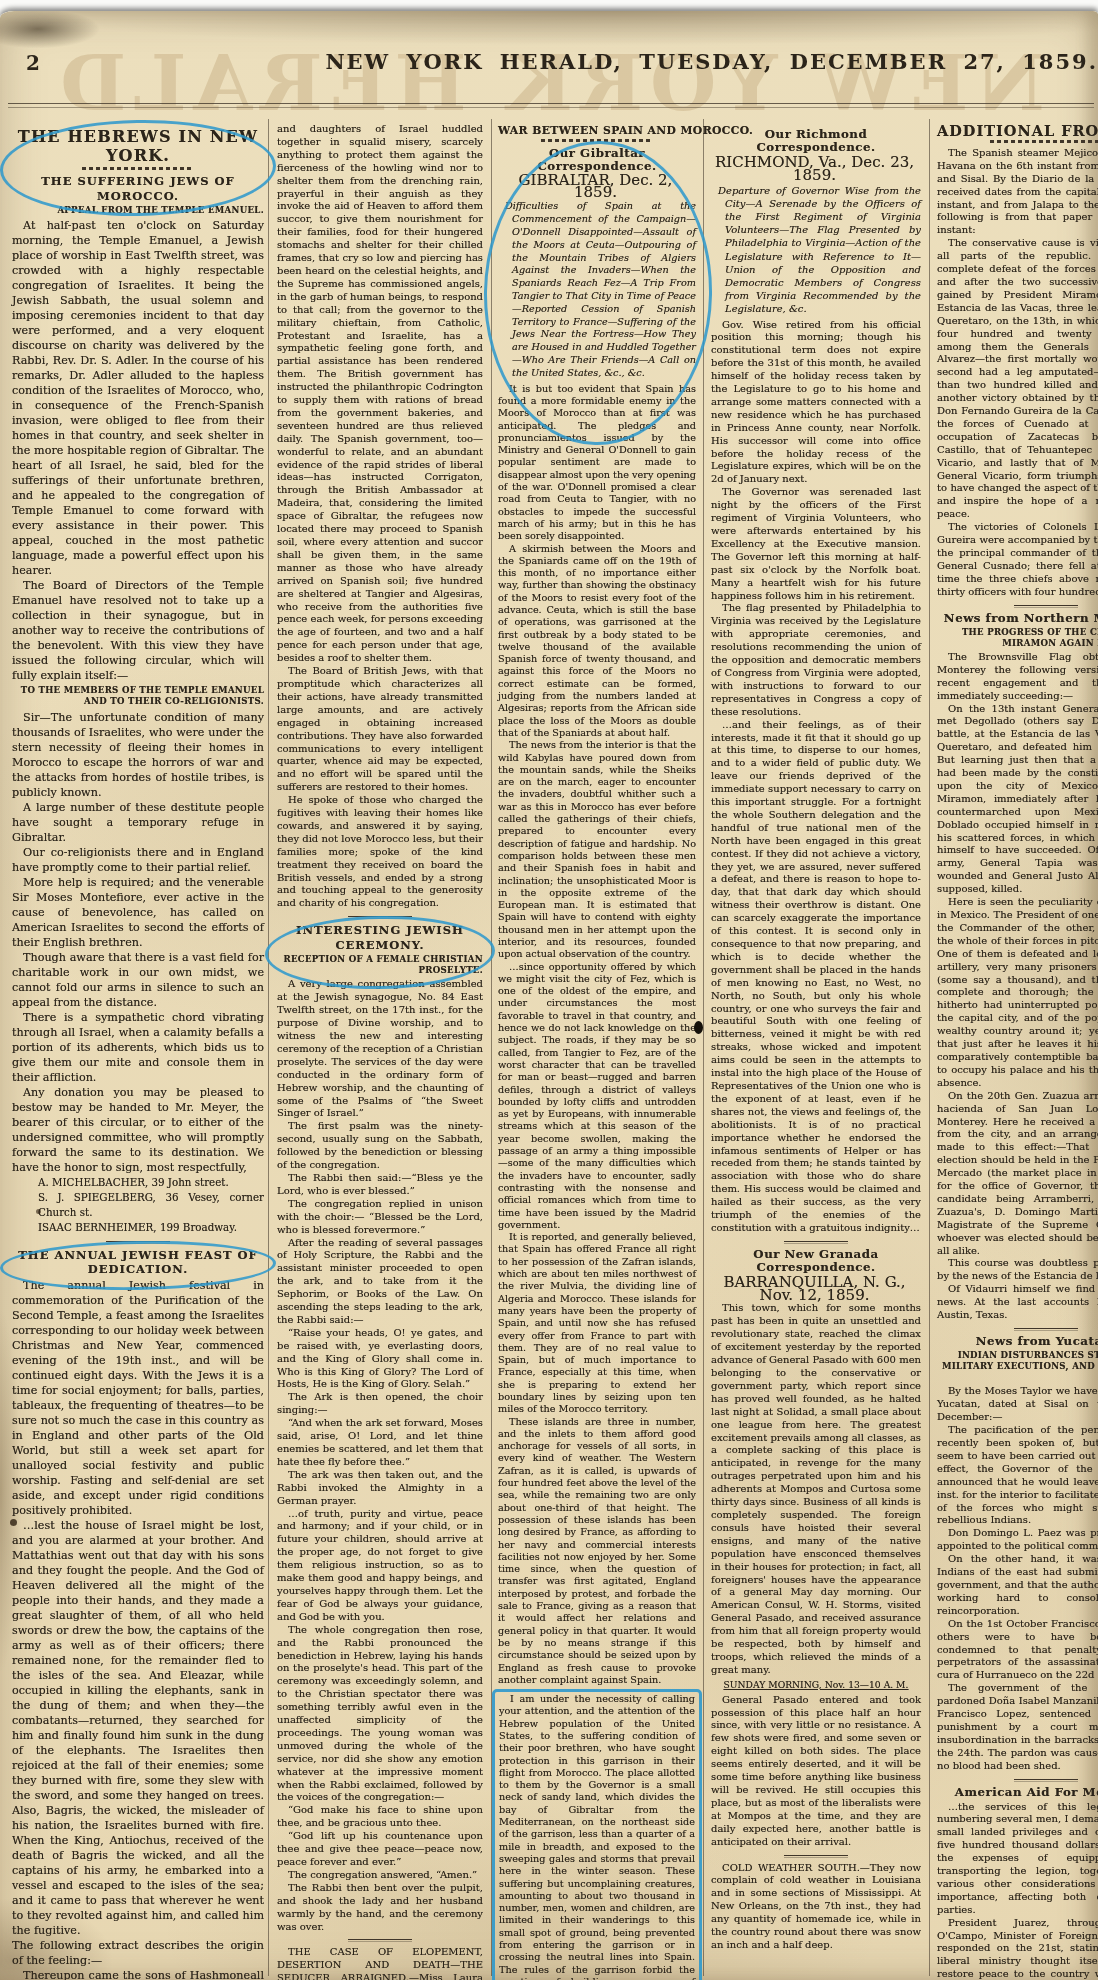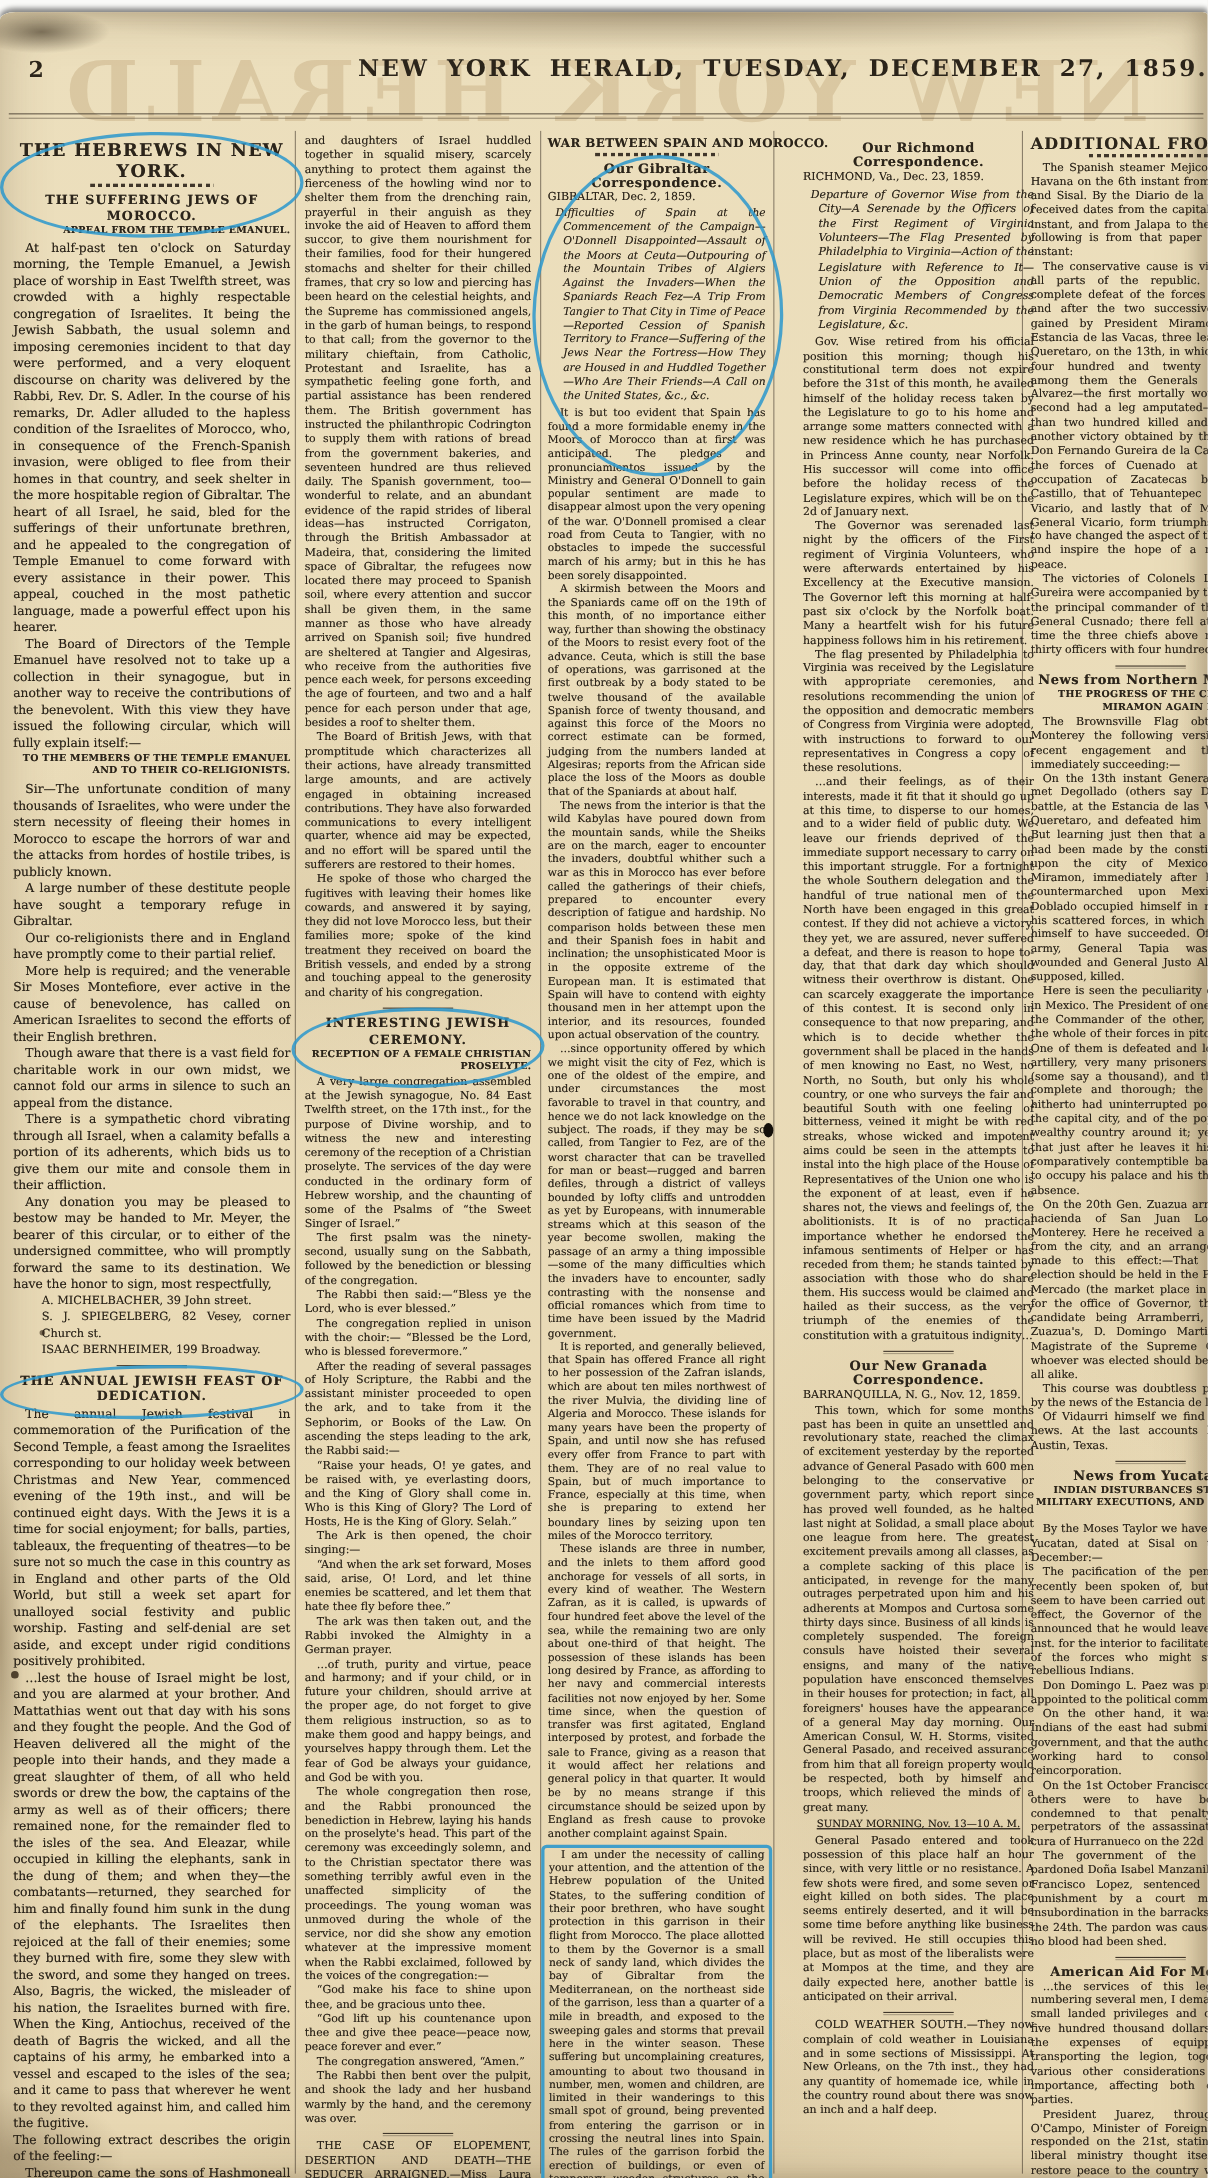--- a/index.html
+++ b/index.html
@@ -148,7 +148,7 @@
           <div class="p">I am under the necessity of calling your attention, and the attention of the Hebrew population of the United States, to the suffering condition of their poor brethren, who have sought protection in this garrison in their flight from Morocco. The place allotted to them by the Governor is a small neck of sandy land, which divides the bay of Gibraltar from the Mediterranean, on the northeast side of the garrison, less than a quarter of a mile in breadth, and exposed to the sweeping gales and storms that prevail here in the winter season. These suffering but uncomplaining creatures, amounting to about two thousand in number, men, women and children, are limited in their wanderings to this small spot of ground, being prevented from entering the garrison or in crossing the neutral lines into Spain. The rules of the garrison forbid the erection of buildings, or even of temporary wooden structures on the neutral grounds. The Governor, however, has generously furnished them with tents, which at best afford but poor protection against the severity of the weather. They are huddled together indiscriminately, and are compelled to make the most out of their insufficient and truly wretched accommodations. The only covering of the men consists of a thin muslin shirt and drawers coming down to the knees, while the legs and feet are wholly naked and unprotected. The more fortunate have a woollen jelbolah, which is used as an outside garment, and shoes. The covering of the women is equally scant and insufficient; but yet, as I have already stated, they bear up under all their afflictions without a murmur or word of complaint. Those who have the means supply themselves with fish and vegetables brought to them by Spanish fishermen, while the more destitute are dependent upon the charity of friends and strangers.</div>
         </div>
       </div>
-    <div id="col4" class="col" style="left:730px;width:210px">
+    <div id="col4" class="col" style="left:711px;width:210px">
         <div class="h2b">Our Richmond Correspondence.</div>
         <div class="date">RICHMOND, Va., Dec. 23, 1859.</div>
         <div class="sum">Departure of Governor Wise from the City—A Serenade by the Officers of the First Regiment of Virginia Volunteers—The Flag Presented by Philadelphia to Virginia—Action of the Legislature with Reference to It—Union of the Opposition and Democratic Members of Congress from Virginia Recommended by the Legislature, &amp;c.</div>

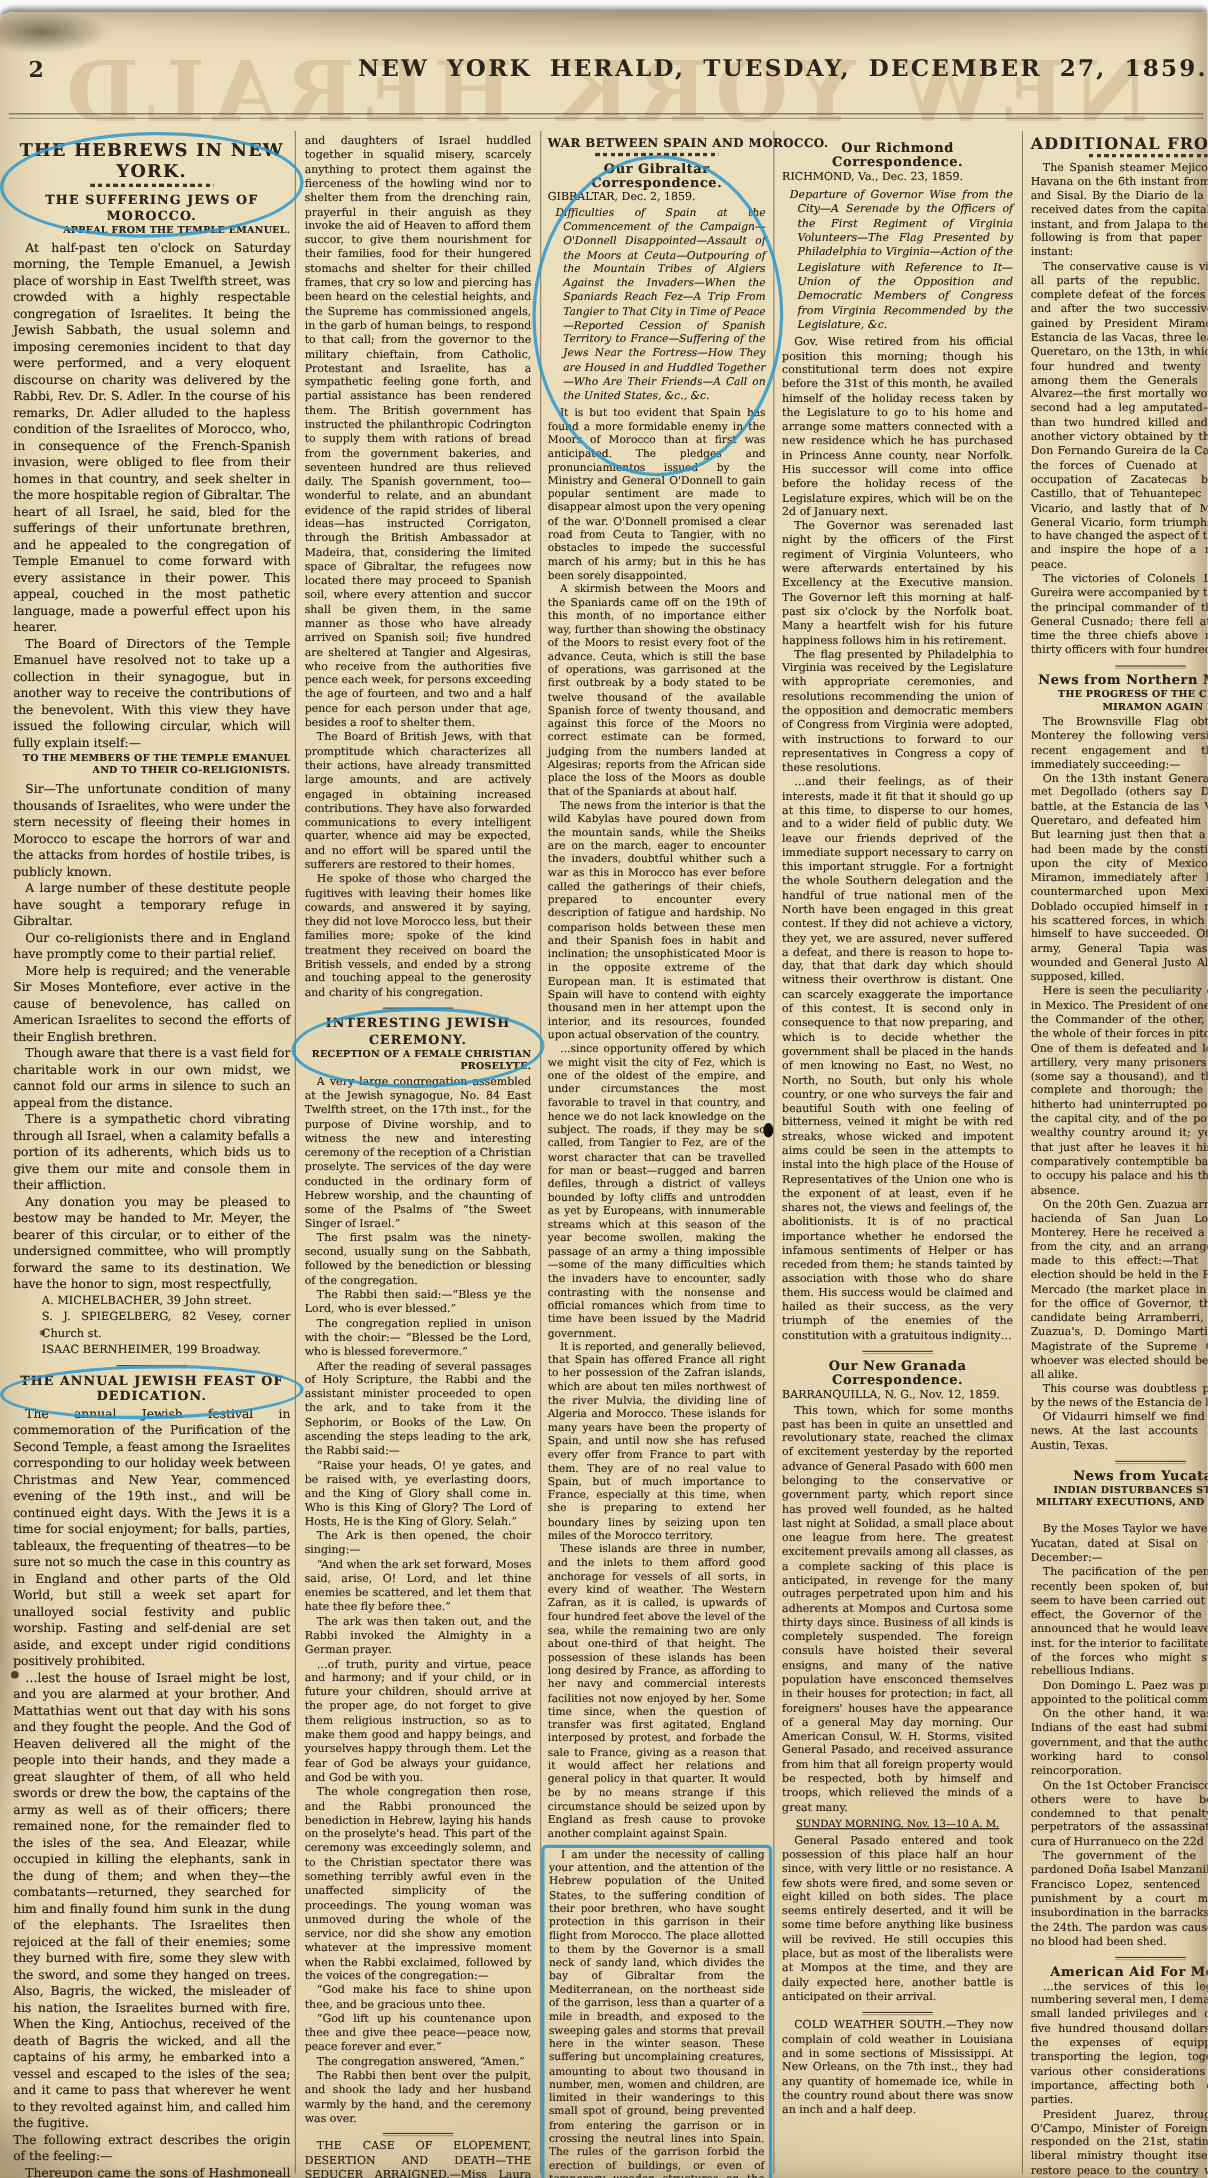--- a/index.html
+++ b/index.html
@@ -37,7 +37,7 @@
   .h2{font-size:11.5px;font-weight:bold;text-align:center;letter-spacing:1px;margin:4px 0 2px;line-height:1.25;}
   .h2b{font-size:11.8px;font-weight:bold;text-align:center;letter-spacing:.5px;margin:5px 0 2px;}
   .h3{font-size:8.6px;font-weight:bold;text-align:right;letter-spacing:.3px;margin:2px 0 2px;line-height:1.3;}
-  .date{text-align:left;font-size:10px;margin:1px 3px 1px 0;}
+  .date{text-align:center;font-size:15px;margin:1px 3px 1px 0;}
   .cdate{text-align:center;font-size:9.2px;margin:2px 0;text-decoration:underline;}
   .sum{font-style:italic;margin:2px 0 3px;padding-left:14px;text-indent:-7px;line-height:1.32;}
   .p{text-indent:11px;margin:0;}

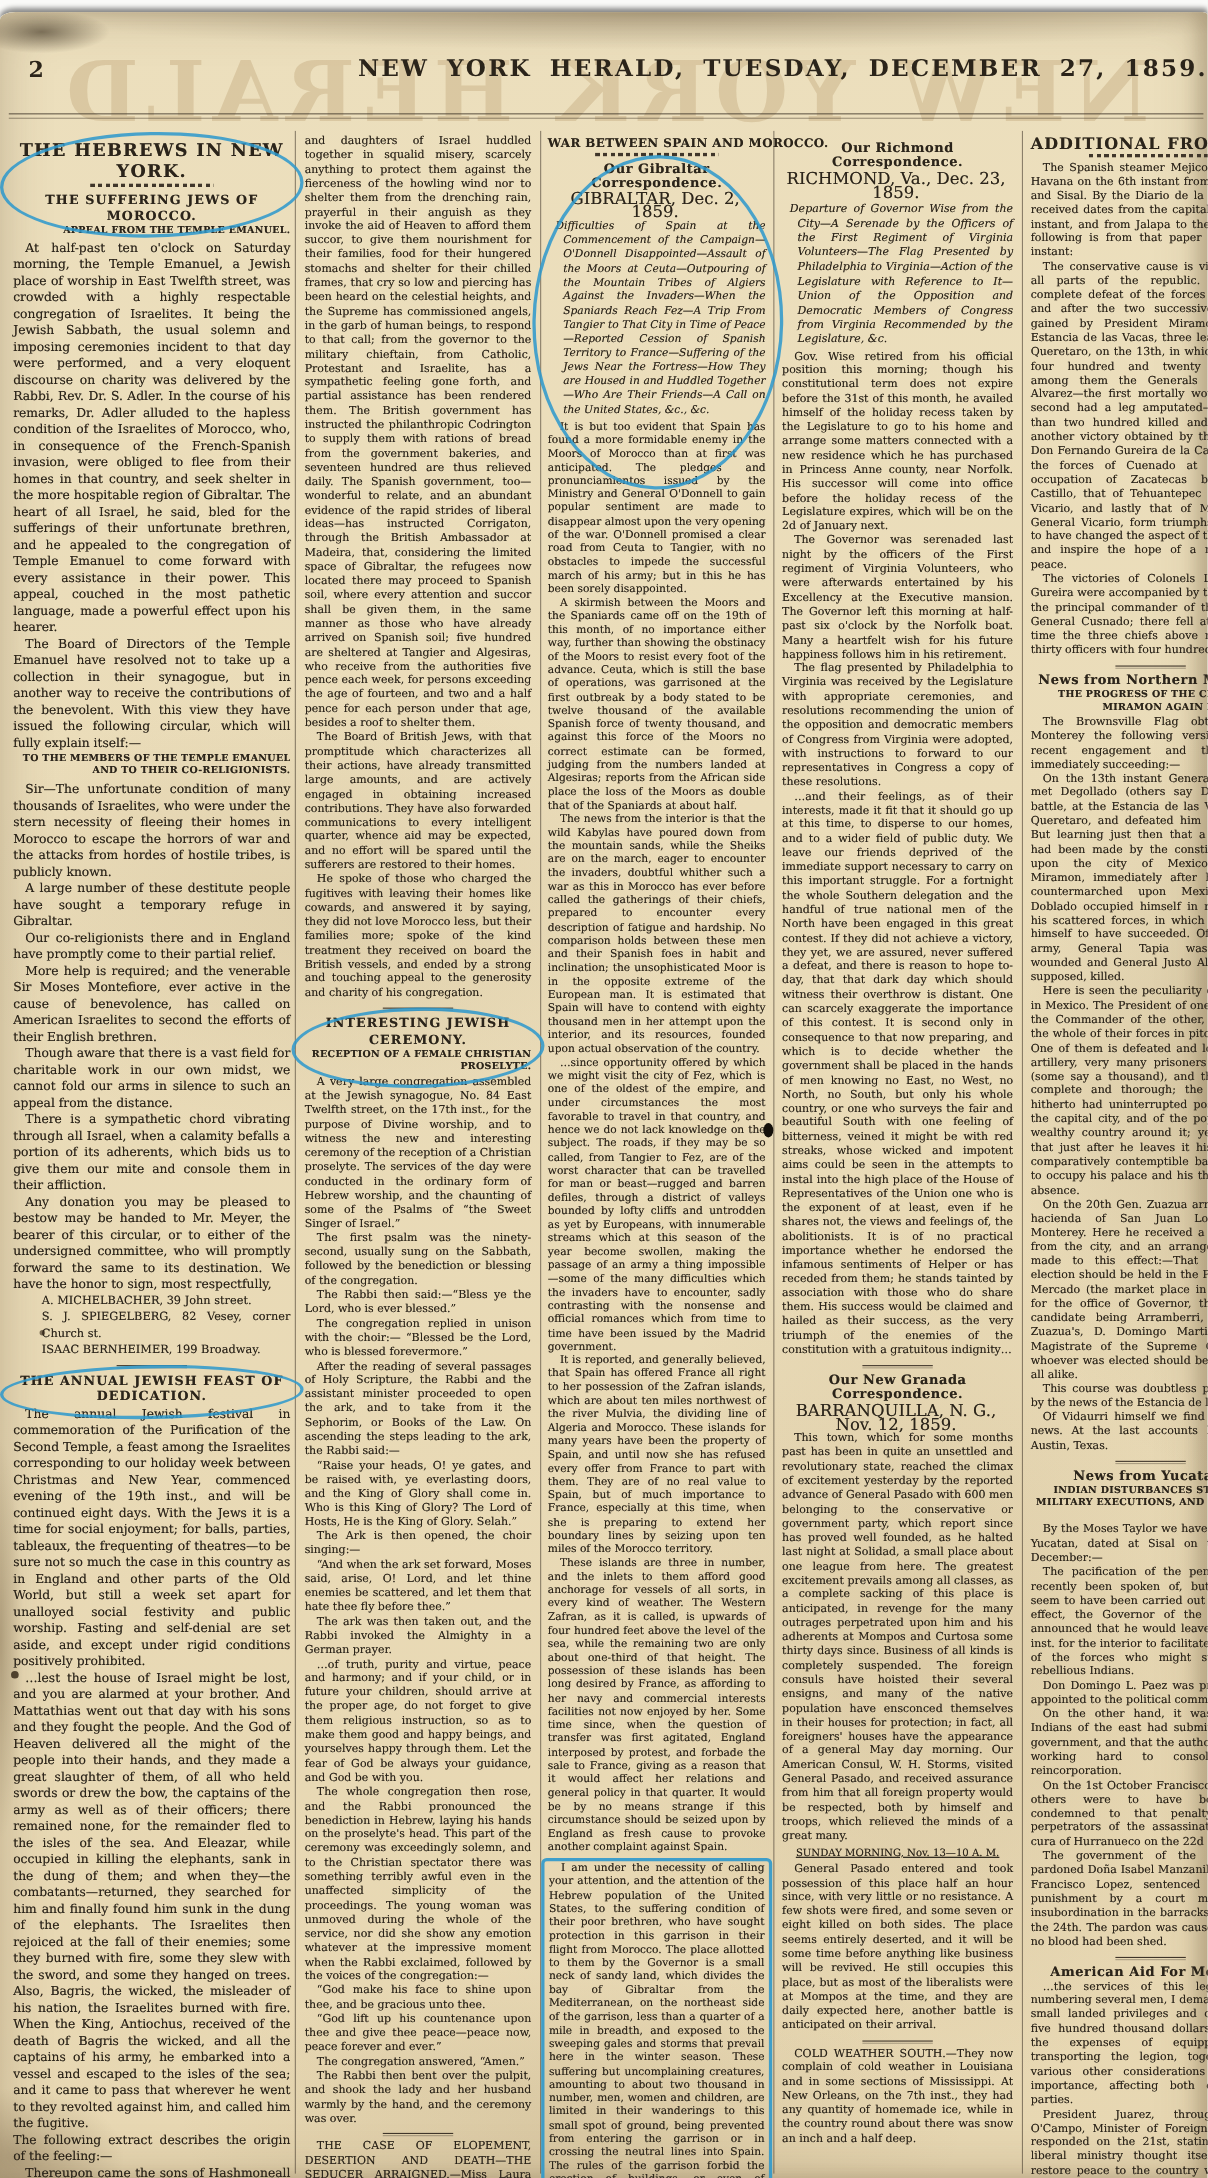--- a/index.html
+++ b/index.html
@@ -89,7 +89,7 @@
         <div class="p">There is a sympathetic chord vibrating through all Israel, when a calamity befalls a portion of its adherents, which bids us to give them our mite and console them in their affliction.</div>
         <div class="p">Any donation you may be pleased to bestow may be handed to Mr. Meyer, the bearer of this circular, or to either of the undersigned committee, who will promptly forward the same to its destination. We have the honor to sign, most respectfully,</div>
         <div class="sig">A. MICHELBACHER, 39 John street.</div>
-        <div class="sig">S. J. SPIEGELBERG, 82 Vesey, corner Church st.</div>
+        <div class="sig">S. J. SPIEGELBERG, 36 Vesey, corner Church st.</div>
         <div class="sig">ISAAC BERNHEIMER, 199 Broadway.</div>
         <div class="rule"></div>
         <div class="circ e-head">

